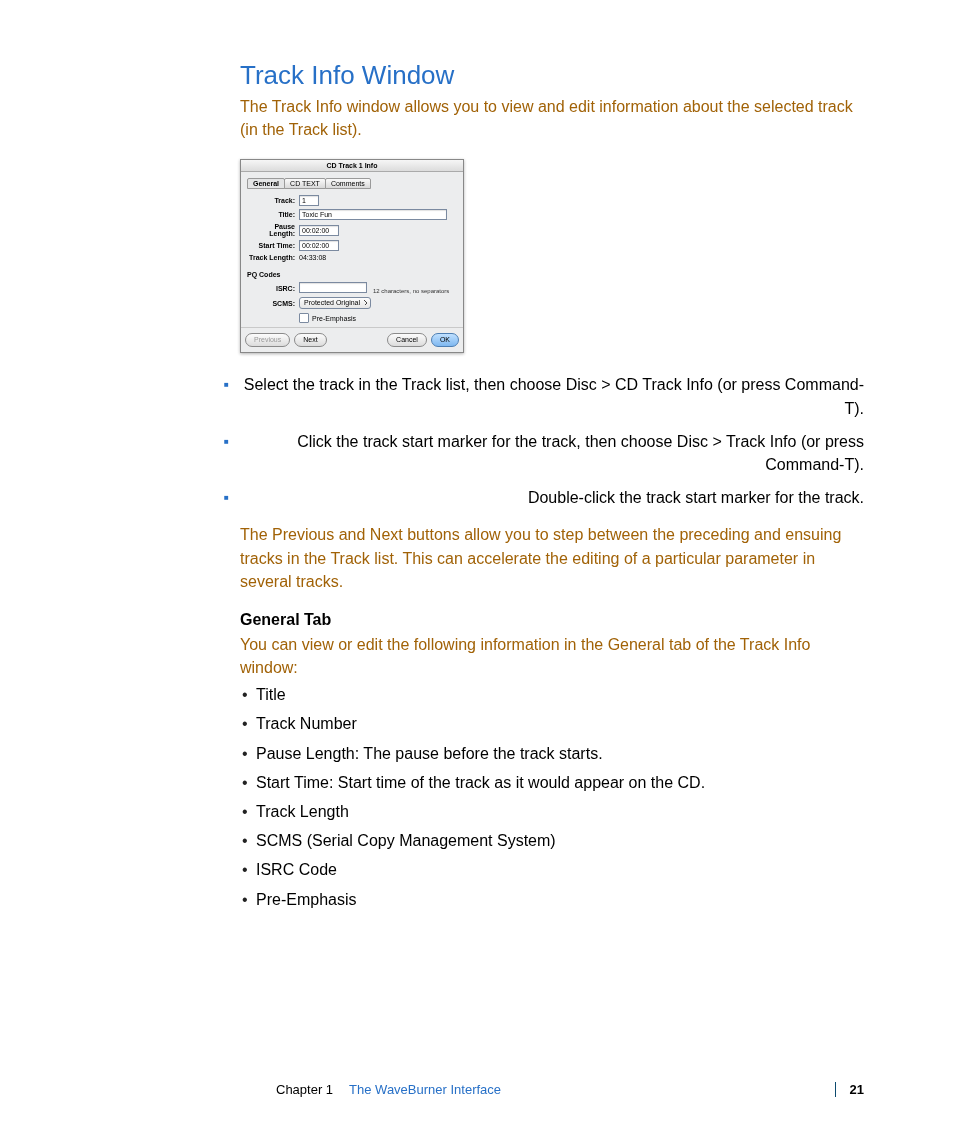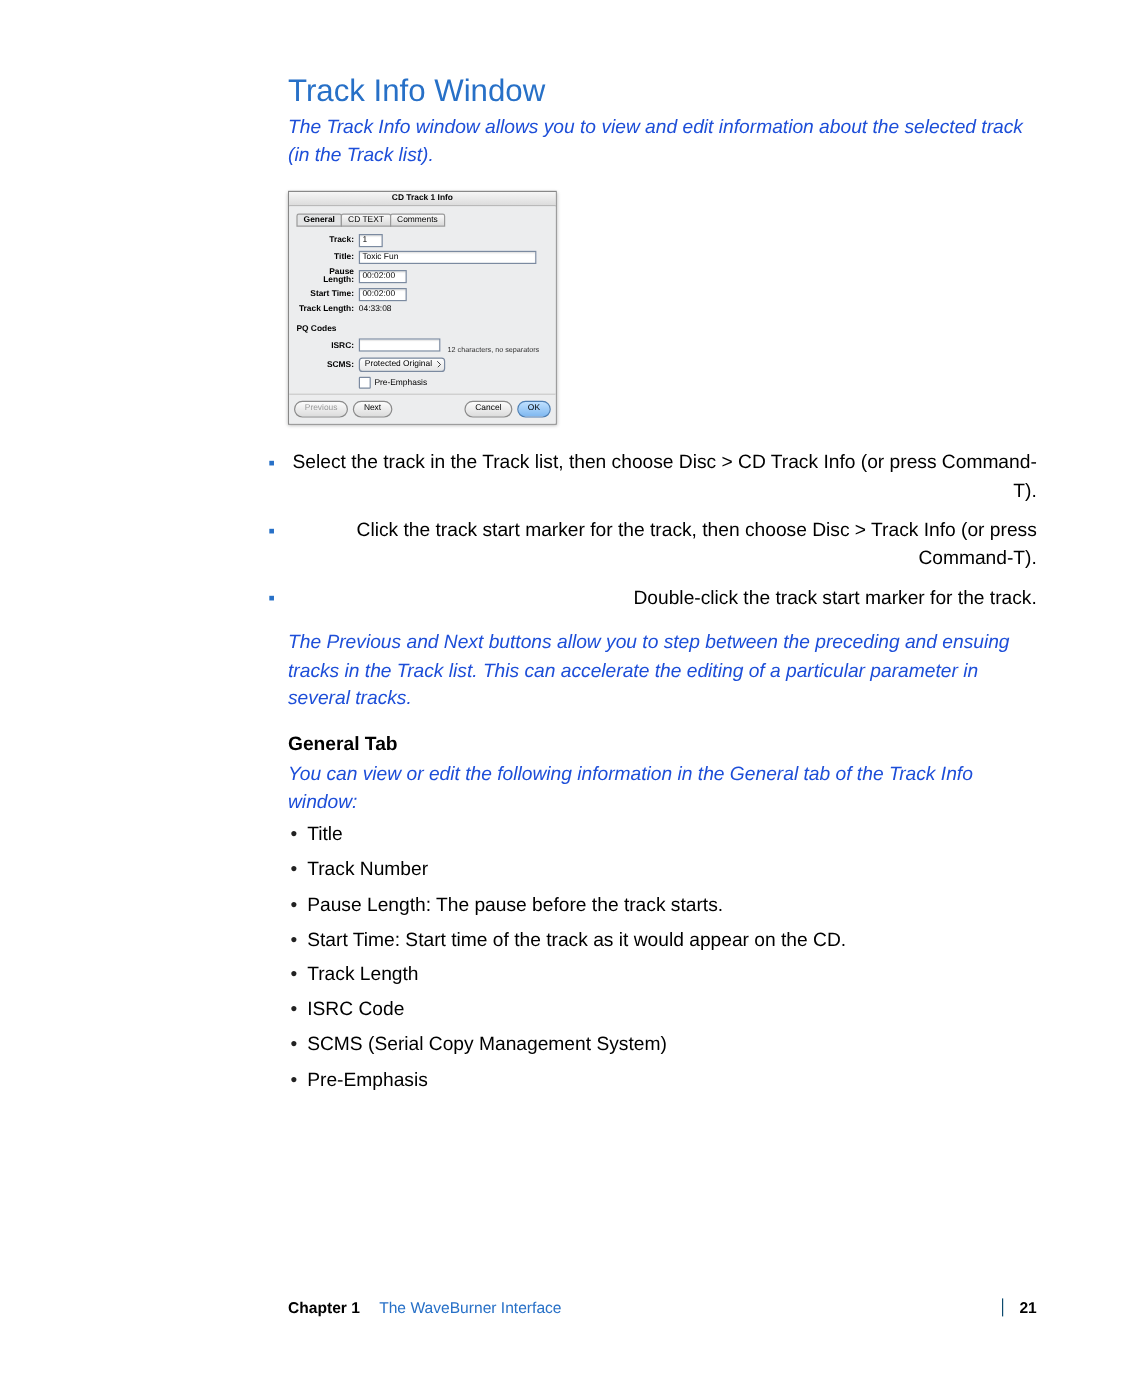--- a/index.html
+++ b/index.html
@@ -27,8 +27,7 @@
     font-size: 16px;
     line-height: 1.45;
     margin: 0 0 18px 0;
-    color:#1d4ed8;
-    font-style:italic;
+    color:#a16207;
   }
   p.body.tight { margin-bottom: 12px; }
   .bold-lead {

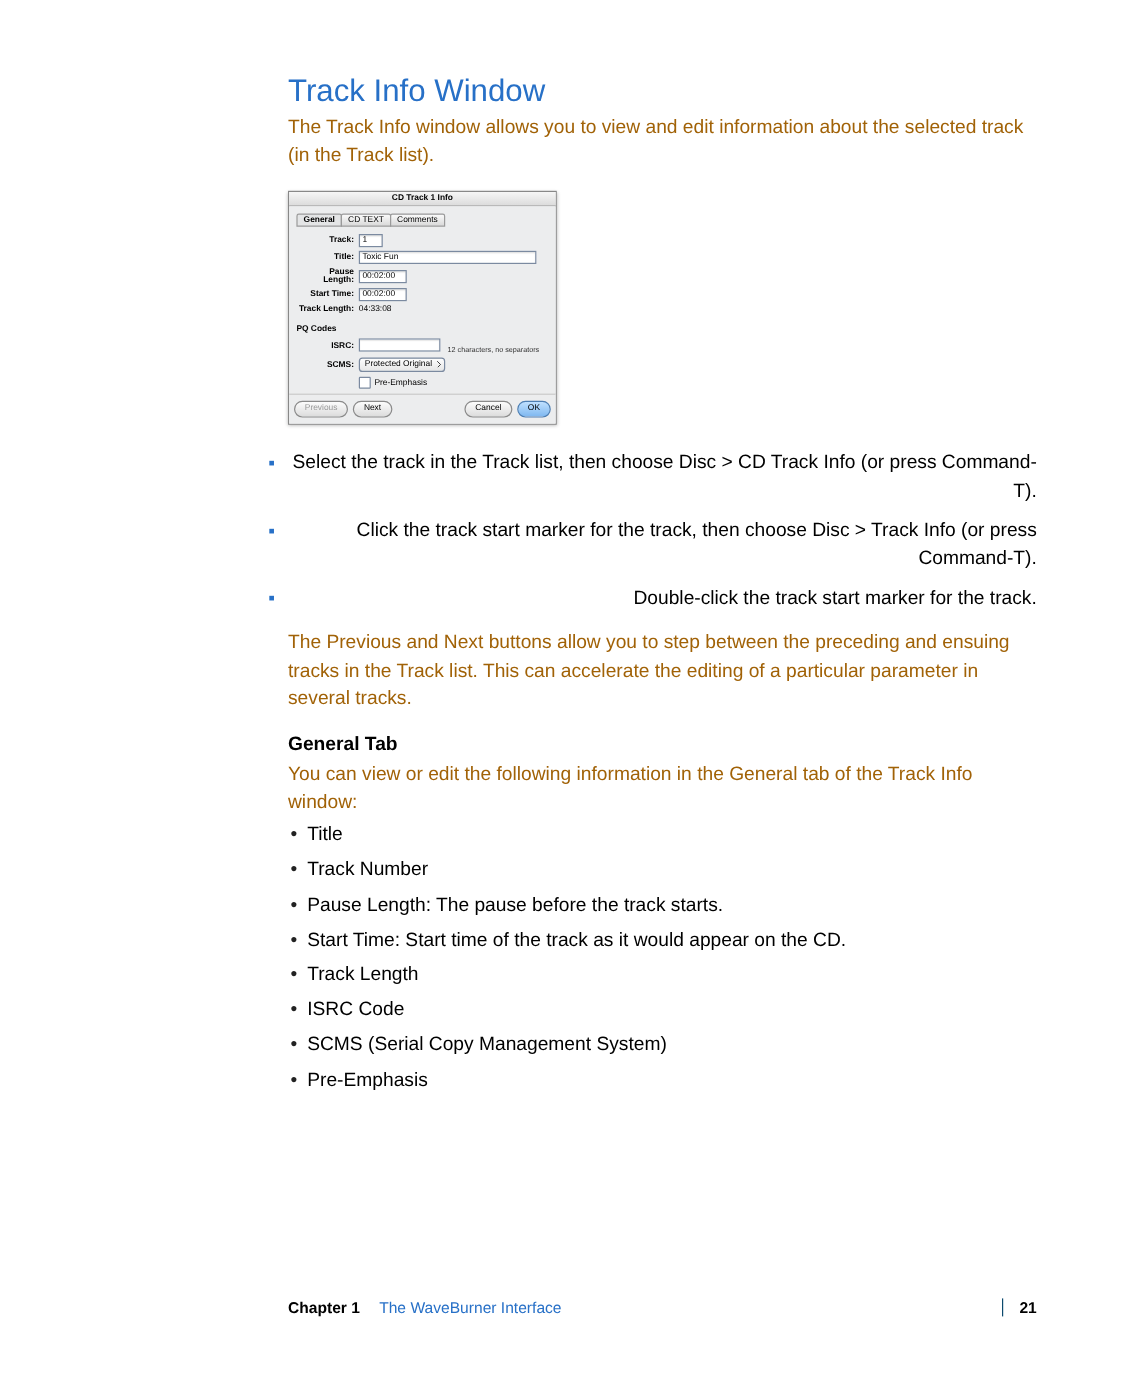--- a/index.html
+++ b/index.html
@@ -314,8 +314,8 @@
     <li>Pause Length:  The pause before the track starts.</li>
     <li>Start Time:  Start time of the track as it would appear on the CD.</li>
     <li>Track Length</li>
+    <li>SCMS (Serial Copy Management System)</li>
     <li>ISRC Code</li>
-    <li>SCMS (Serial Copy Management System)</li>
     <li>Pre-Emphasis</li>
   </ul>
 </div>

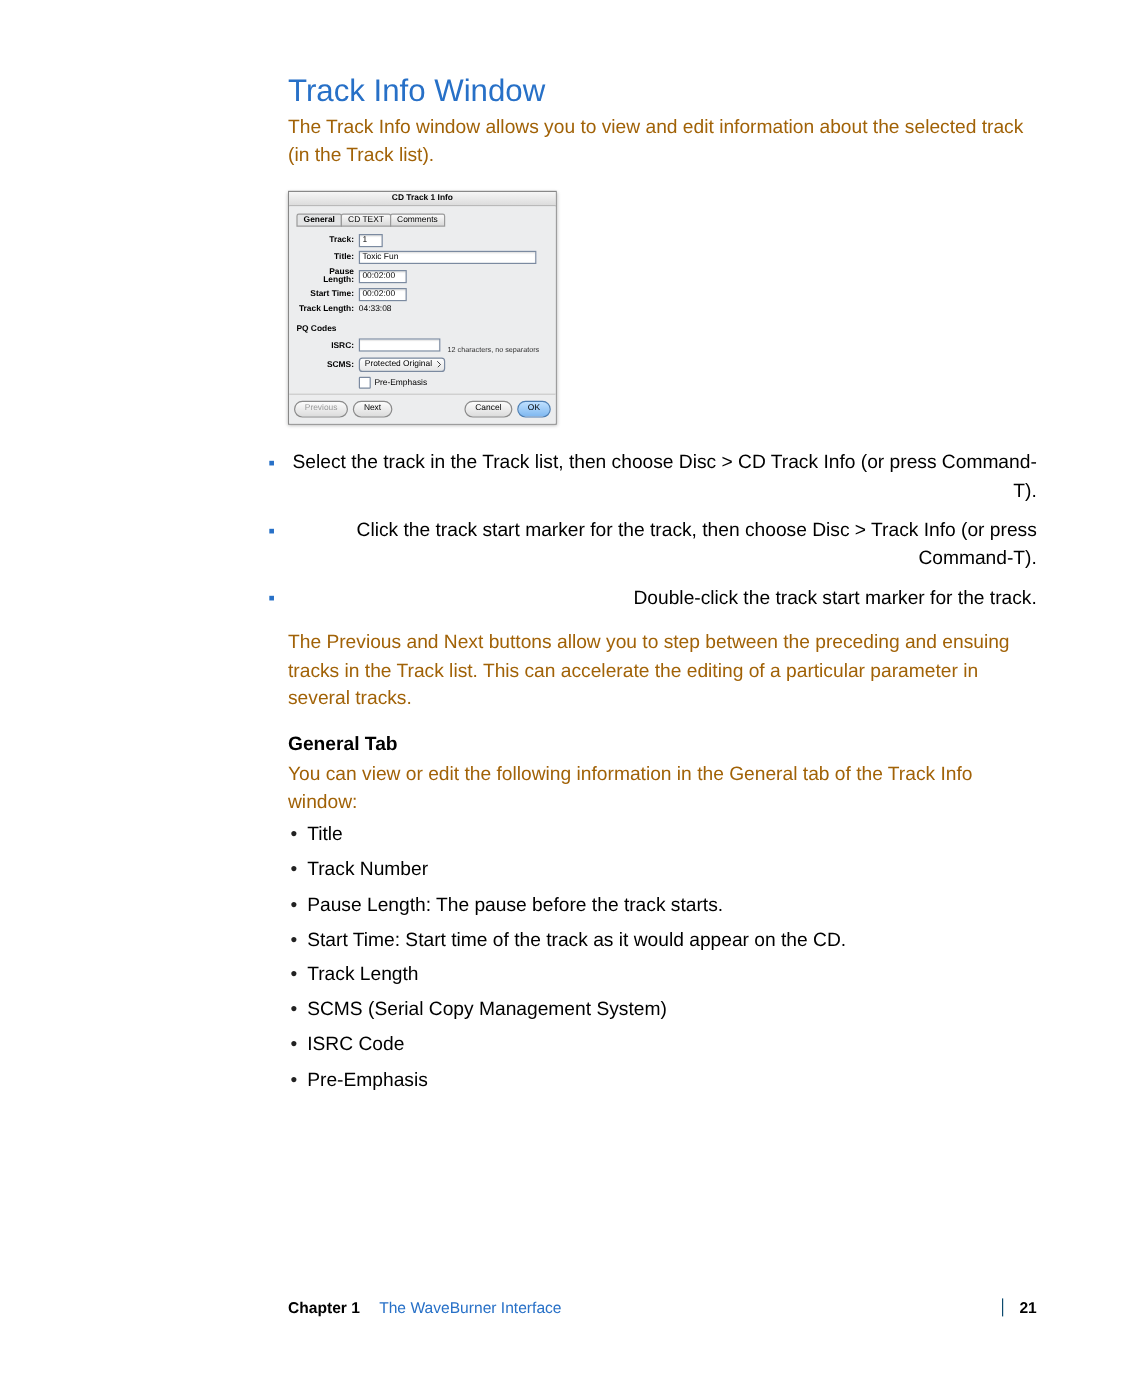--- a/index.html
+++ b/index.html
@@ -90,7 +90,7 @@
     display: flex;
     align-items: center;
   }
-  .footer .chap-label { font-weight: 700; margin-right: 16px; }
+  .footer .chap-label { font-weight: 400; margin-right: 16px; margin-left: 36px; }
   .footer .chap-name { color: #2770c7; }
   .footer .pnum {
     margin-left: auto;

